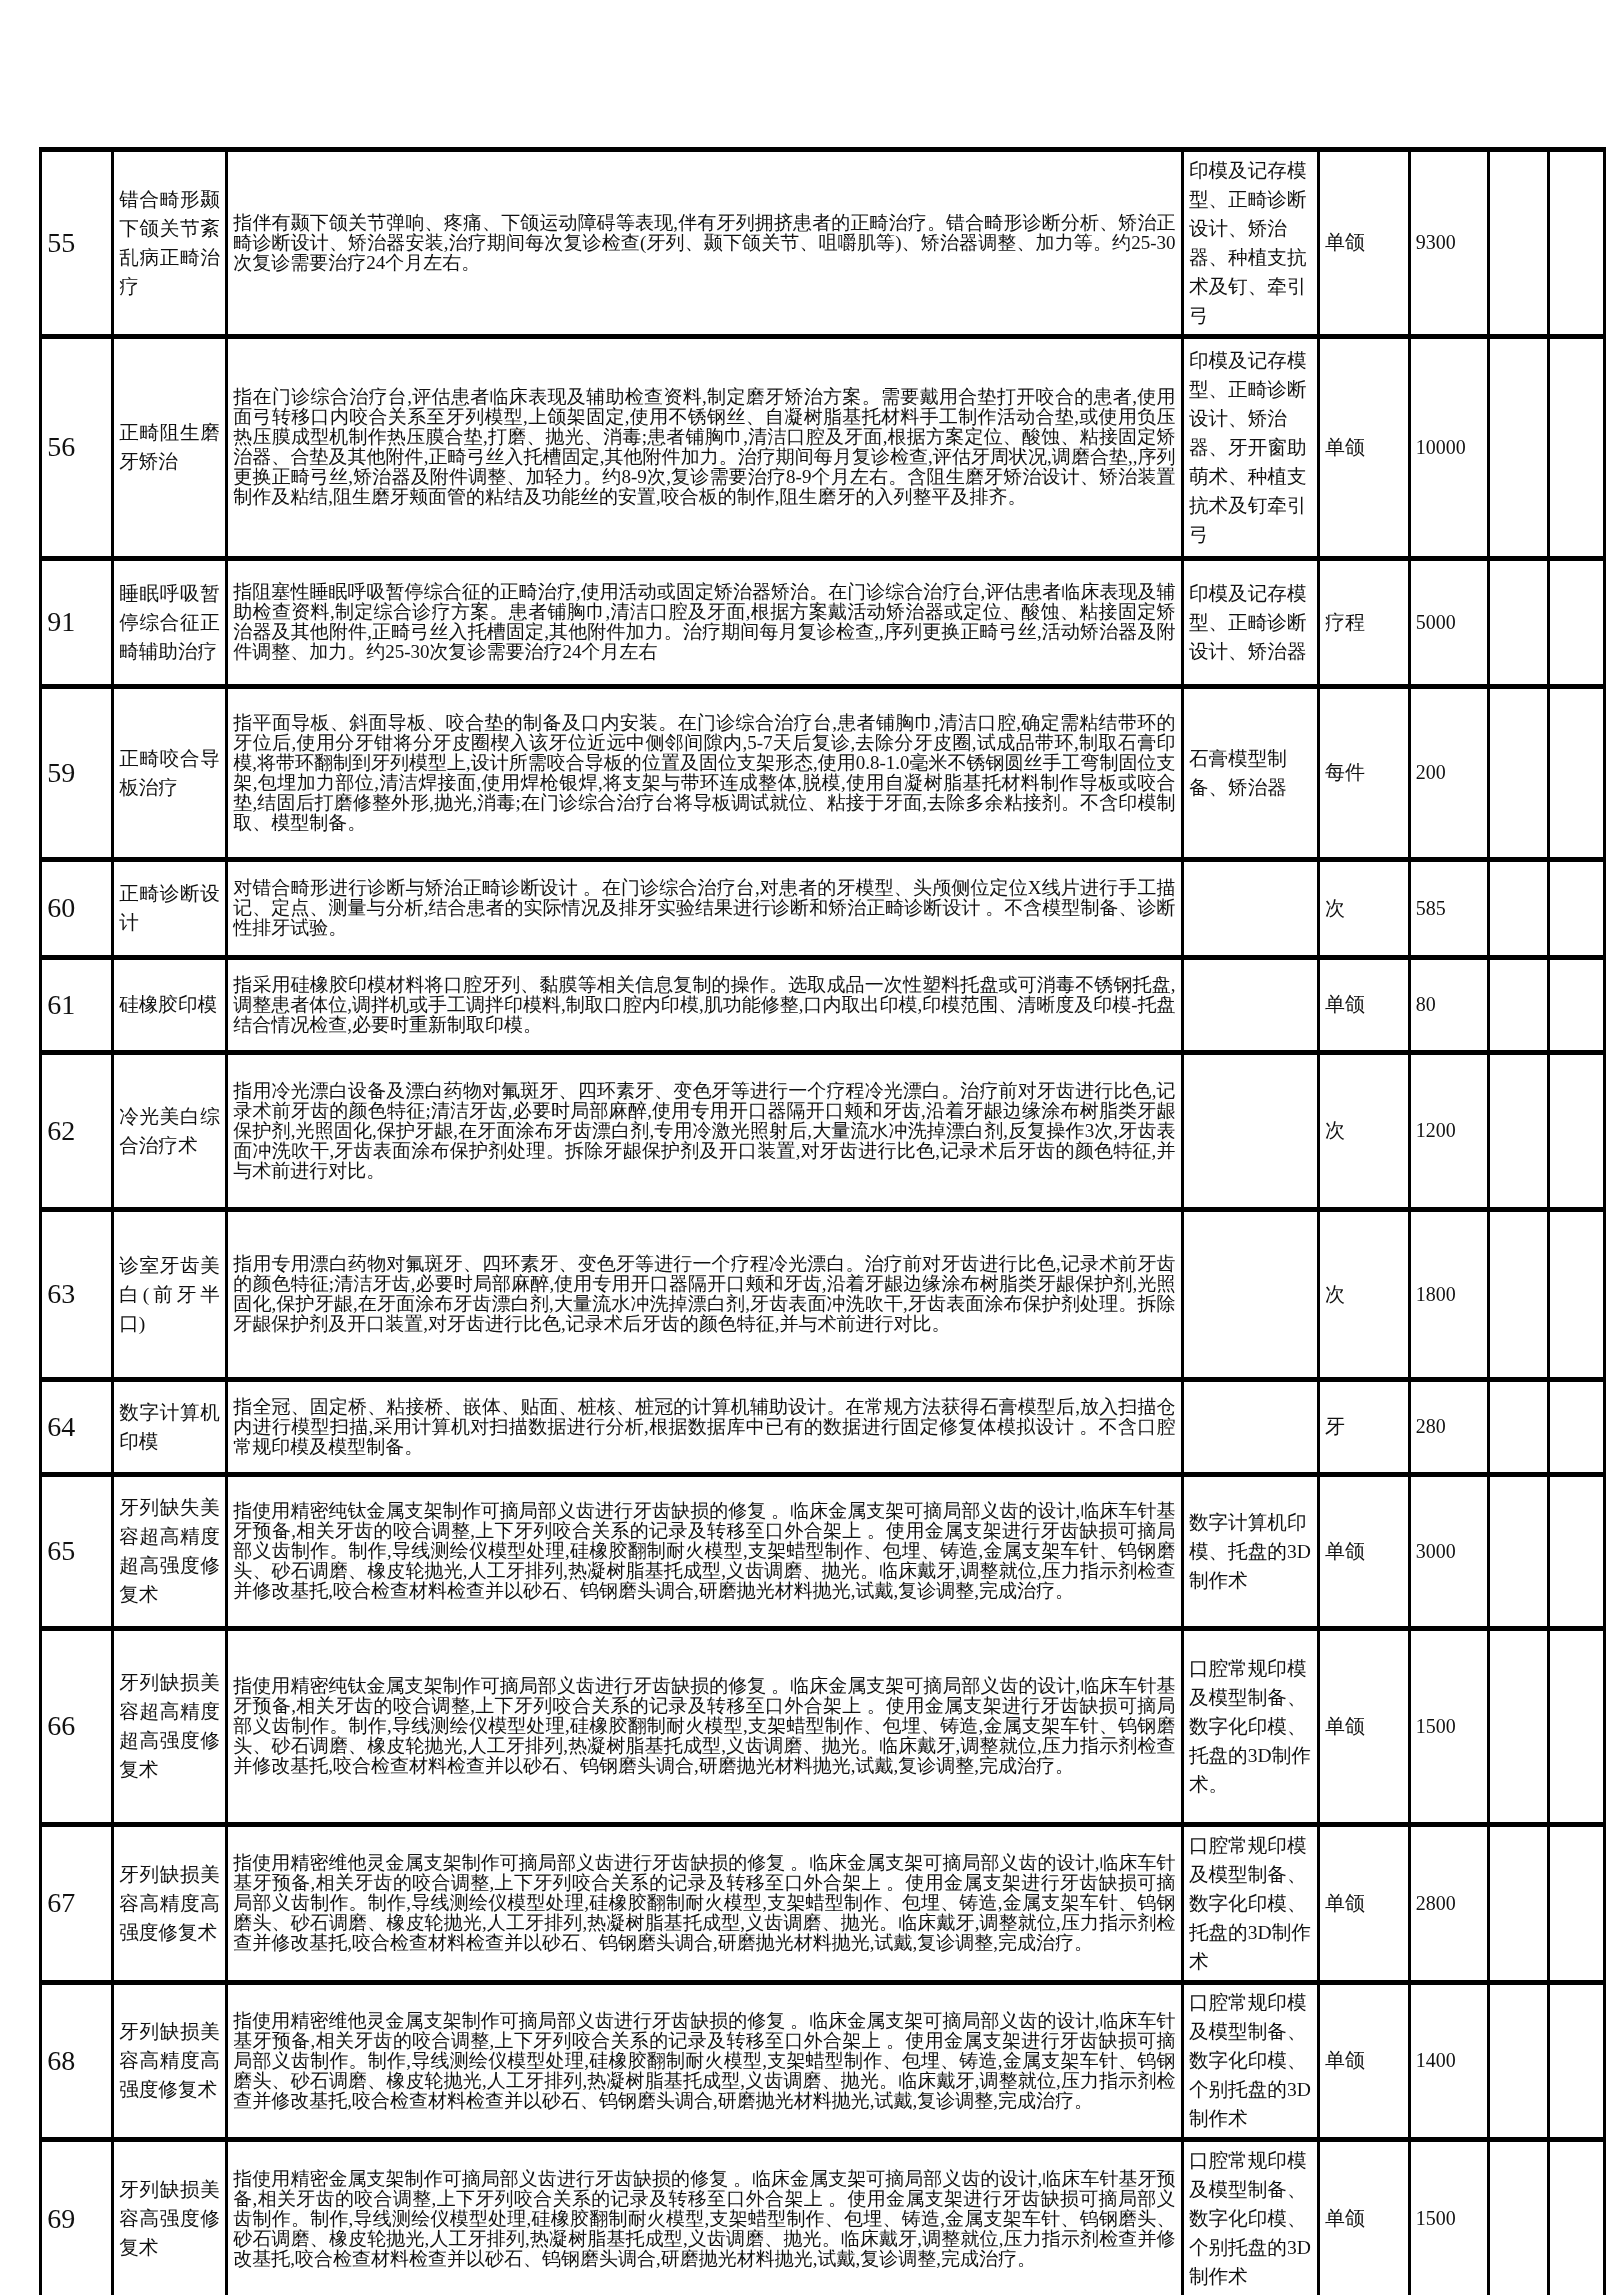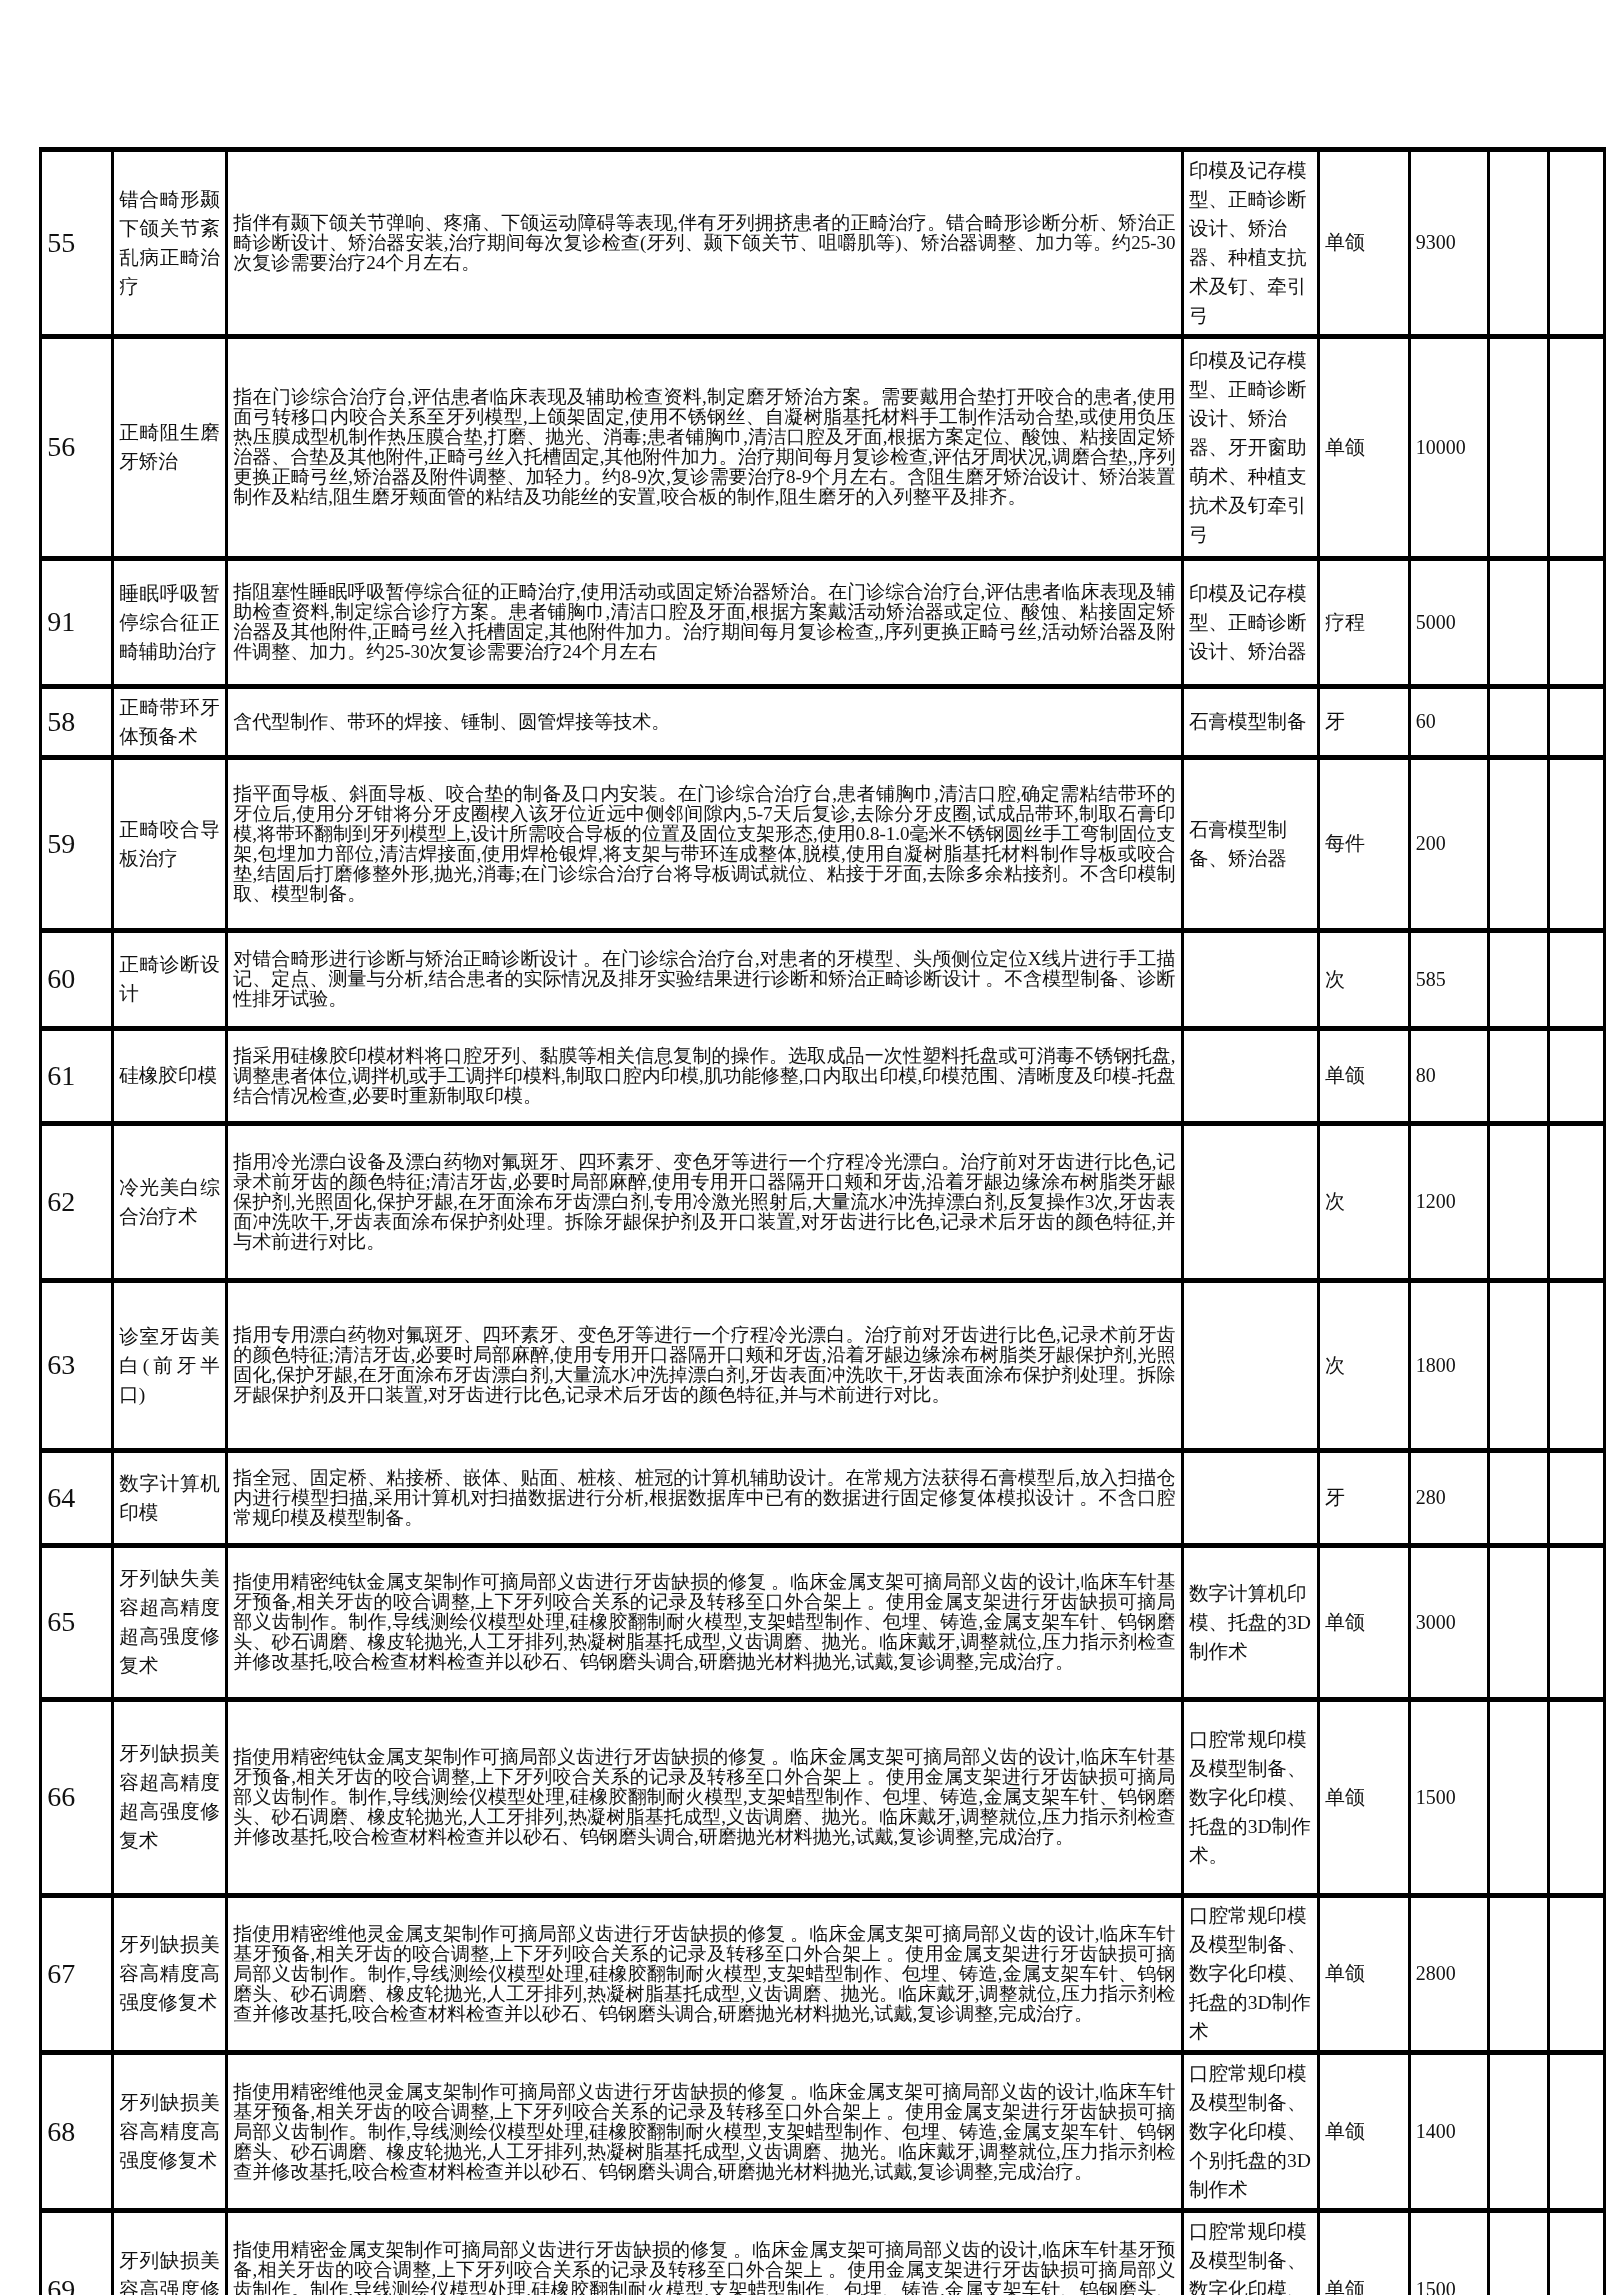--- a/index.html
+++ b/index.html
@@ -100,16 +100,6 @@
         <td class="c-empty"></td>
       </tr>
 
-      <tr style="height:59px">
-        <td class="c-seq">58</td>
-        <td class="c-name">正畸带环牙体预备术</td>
-        <td class="c-desc">含代型制作、带环的焊接、锤制、圆管焊接等技术。</td>
-        <td class="c-items">石膏模型制备</td>
-        <td class="c-unit">牙</td>
-        <td class="c-price">60</td>
-        <td class="c-empty"></td>
-        <td class="c-empty"></td>
-      </tr>
 
       <tr style="height:173px">
         <td class="c-seq">59</td>

